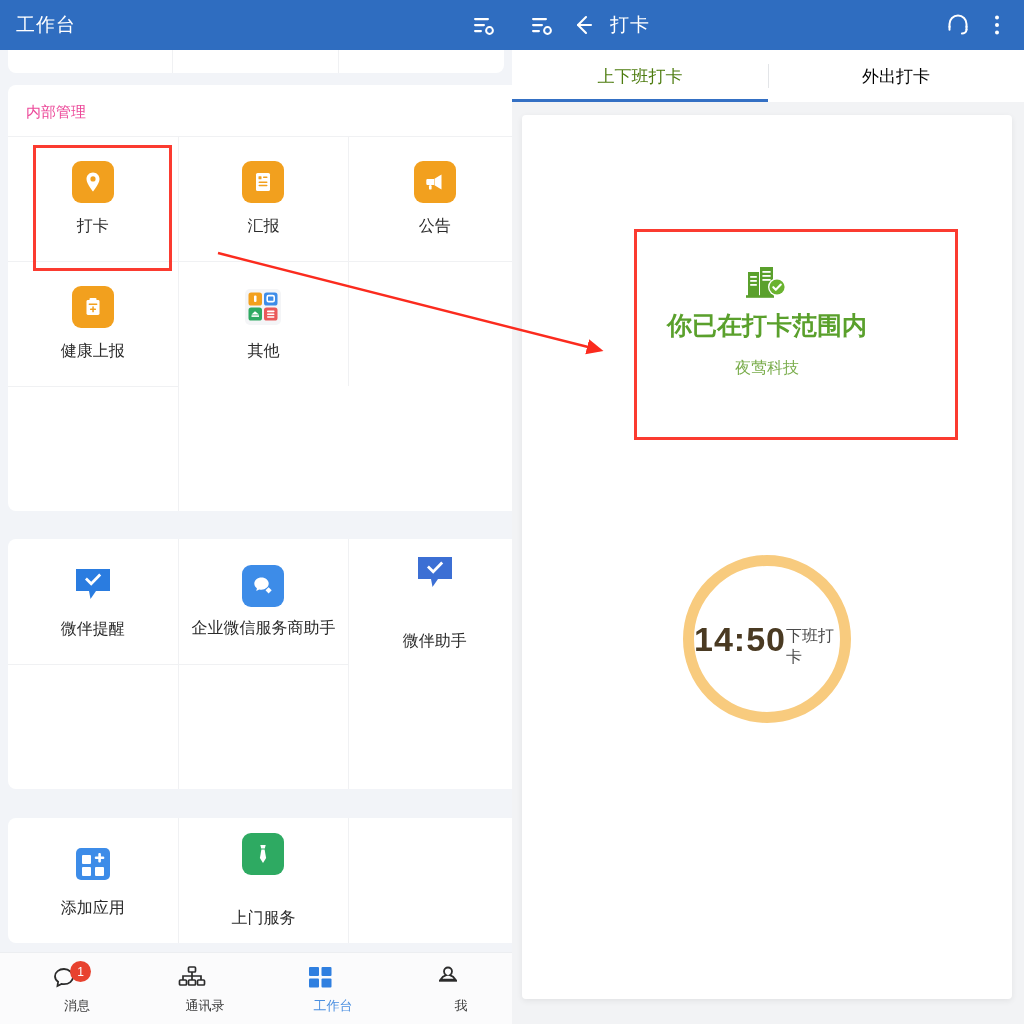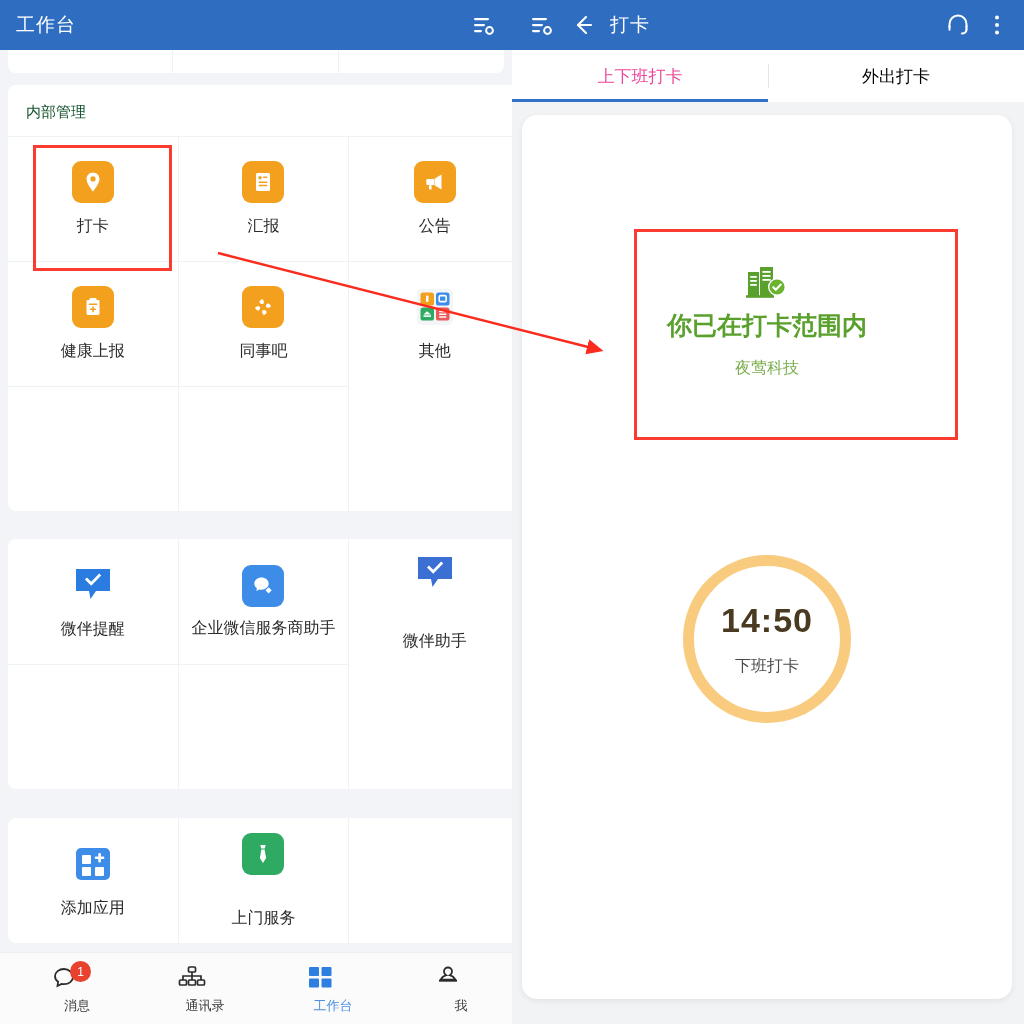--- a/index.html
+++ b/index.html
@@ -84,7 +84,7 @@
     flex: 1; display: flex; align-items: center; justify-content: center;
     font-size: 17px; color: #000000; position: relative; cursor: pointer;
   }
-  .tab.active { color: #ec4899; }
+  .tab.active { color: #4d7c0f; }
   .tab.active::after {
     content: ""; position: absolute; left: 0; right: 0; bottom: 0; height: 3px; background: #3470c4;
   }

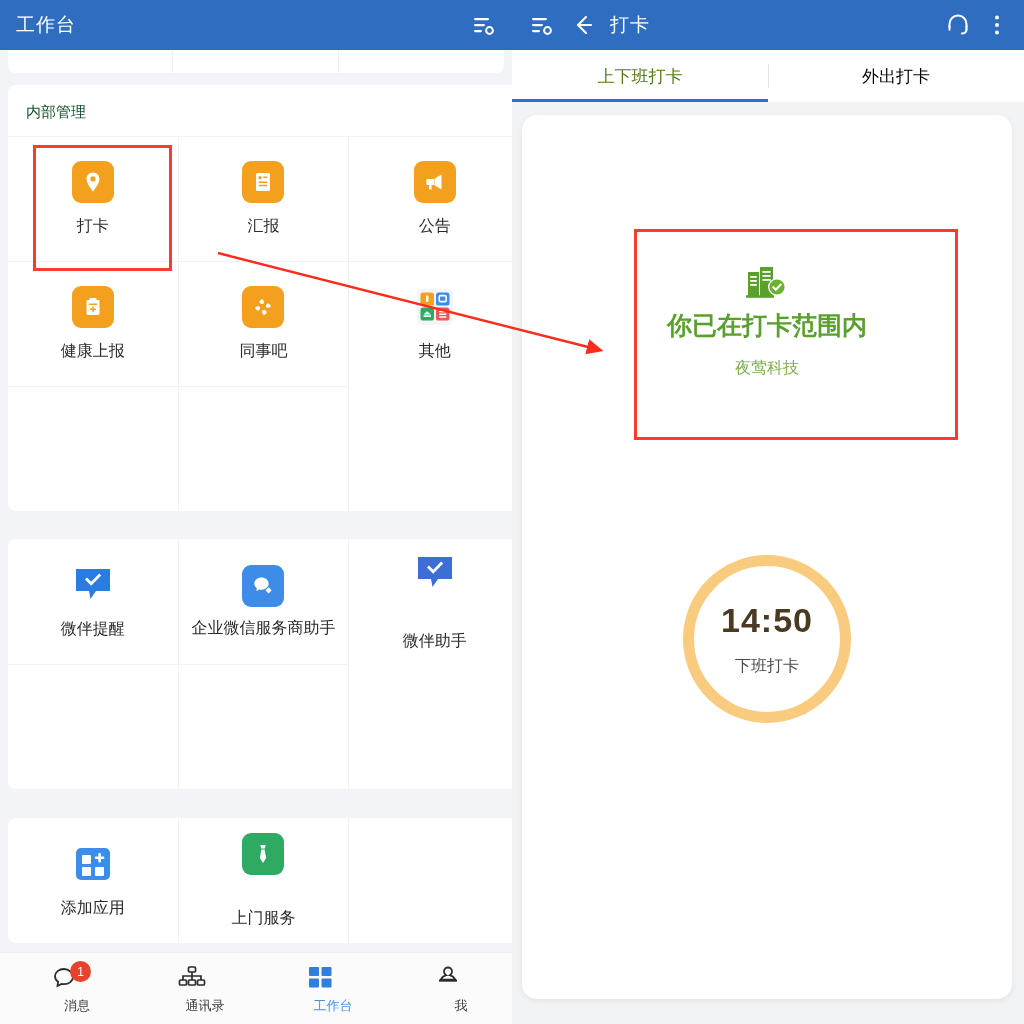--- a/index.html
+++ b/index.html
@@ -34,7 +34,7 @@
     overflow: hidden;
   }
   .card-title {
-    font-size: 15px; color: #14532d; padding: 18px 18px 14px 18px;
+    font-size: 15px; color: #ec4899; padding: 18px 18px 14px 18px;
   }
   .grid { display: grid; grid-template-columns: repeat(3, 1fr); }
   .cell {

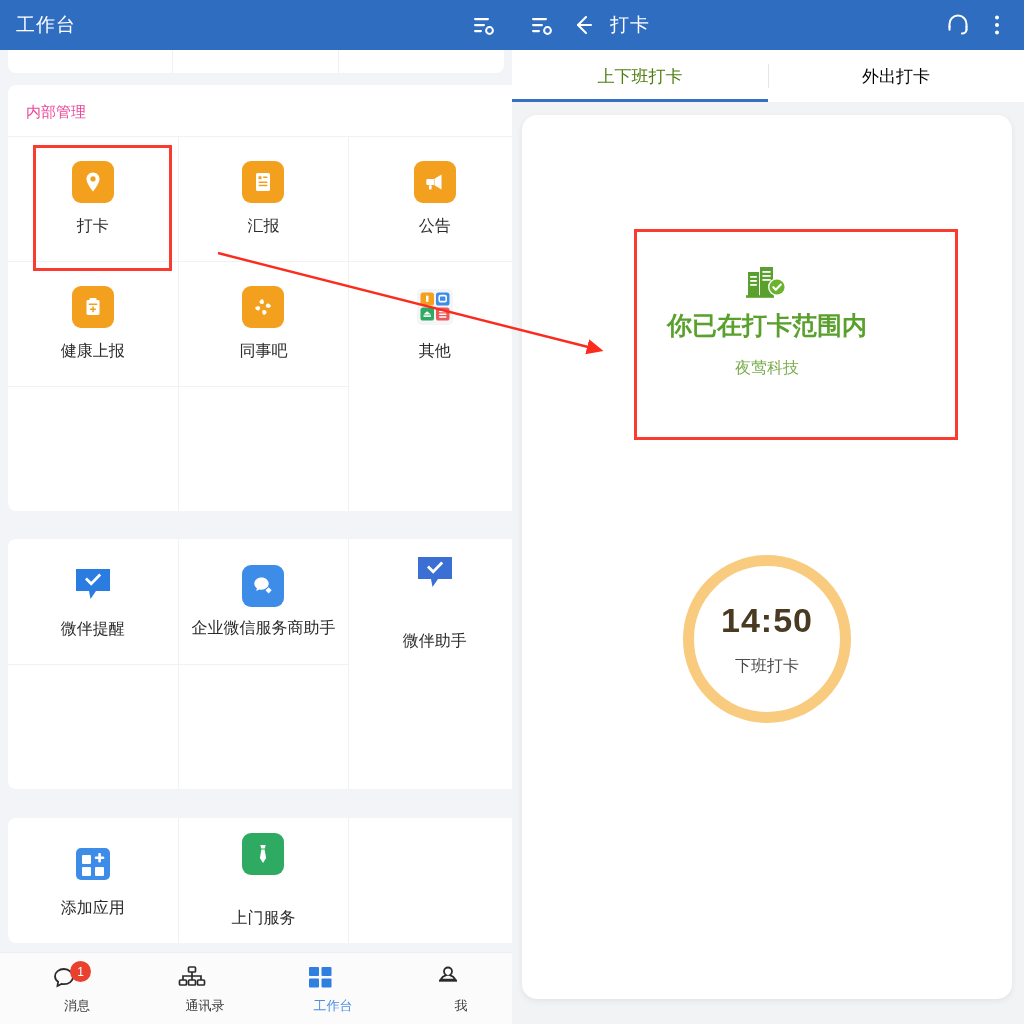--- a/index.html
+++ b/index.html
@@ -94,7 +94,7 @@
 
   .right-card {
     position: absolute; left: 522px; top: 115px; width: 490px; height: 884px;
-    background: #ffffff; border-radius: 15px;
+    background: #ffffff; border-radius: 4px;
     box-shadow: 0 2px 6px rgba(0,0,0,0.07);
   }
   .range-block {

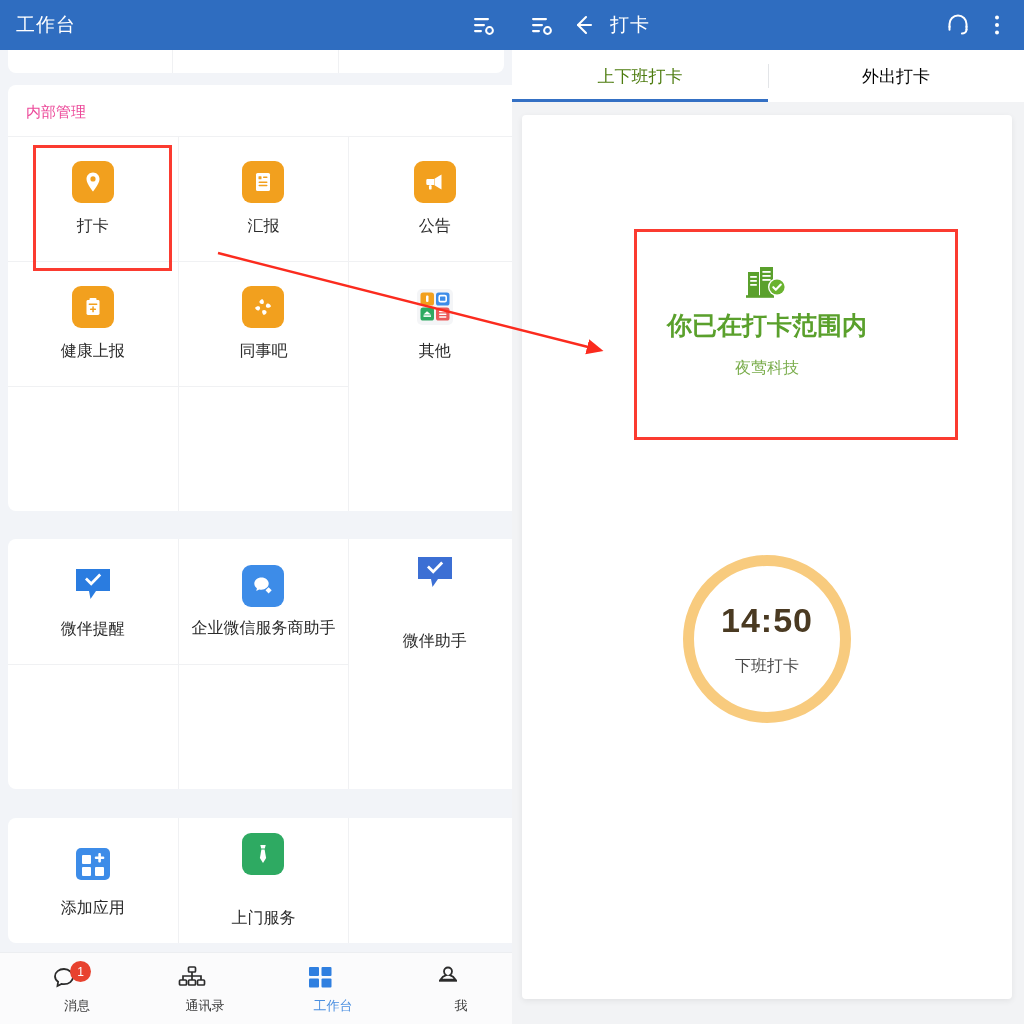--- a/index.html
+++ b/index.html
@@ -205,17 +205,6 @@
           <div class="cell-label">健康上报</div>
         </div>
 
-        <div class="cell">
-          <div class="appicon orange">
-            <svg width="24" height="24" viewBox="0 0 24 24">
-              <path fill="#fff" d="M11.2 4c1.6 1.2 2 3 1.4 4.4-1 1-2.6 1-3.8-.3C7.8 6.9 8.7 5 11.2 4z"></path>
-              <path fill="#fff" d="M20 11.2c-1.2 1.6-3 2-4.4 1.4-1-1-1-2.6.3-3.8C17.1 7.8 19 8.7 20 11.2z"></path>
-              <path fill="#fff" d="M12.8 20c-1.6-1.2-2-3-1.4-4.4 1-1 2.6-1 3.8.3 1 1.2.1 3.1-2.4 4.1z"></path>
-              <path fill="#fff" d="M4 12.8c1.2-1.6 3-2 4.4-1.4 1 1 1 2.6-.3 3.8-1.2 1-3.1.1-4.1-2.4z"></path>
-            </svg>
-          </div>
-          <div class="cell-label">同事吧</div>
-        </div>
 
         <div class="cell">
           <div class="appicon plain">

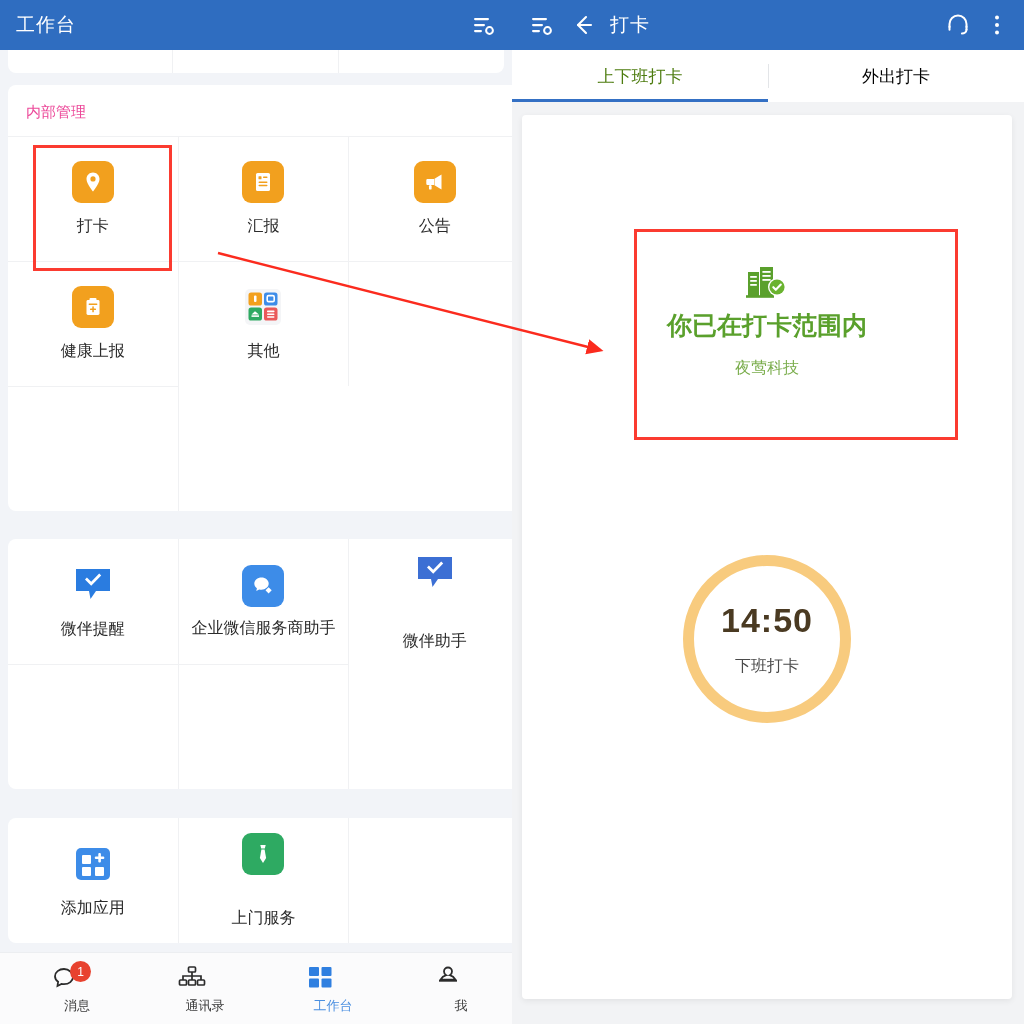--- a/index.html
+++ b/index.html
@@ -113,7 +113,7 @@
   .clock {
     width: 168px; height: 168px; border-radius: 50%;
     border: 11px solid #f8cb7e; background: #ffffff;
-    display: flex; flex-direction: column; align-items: center; justify-content: center;
+    display: flex; flex-direction: row; align-items: center; 
     cursor: pointer;
   }
   .clock-time { font-size: 34px; font-weight: bold; color: #4a3a22; letter-spacing: 1px; }

